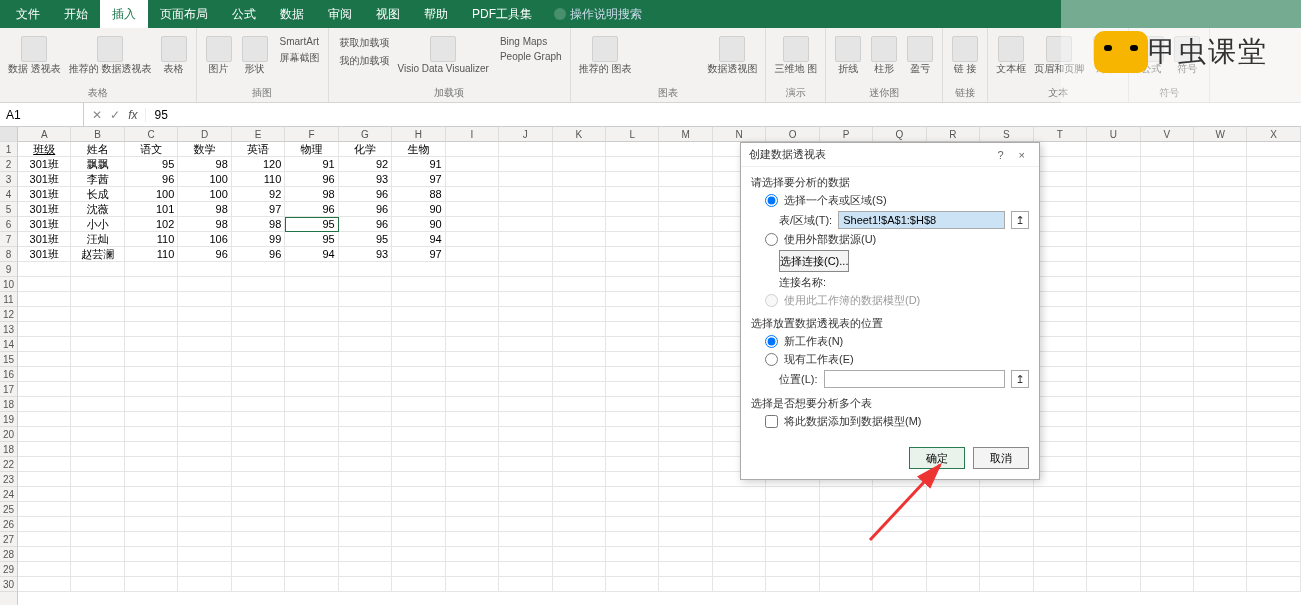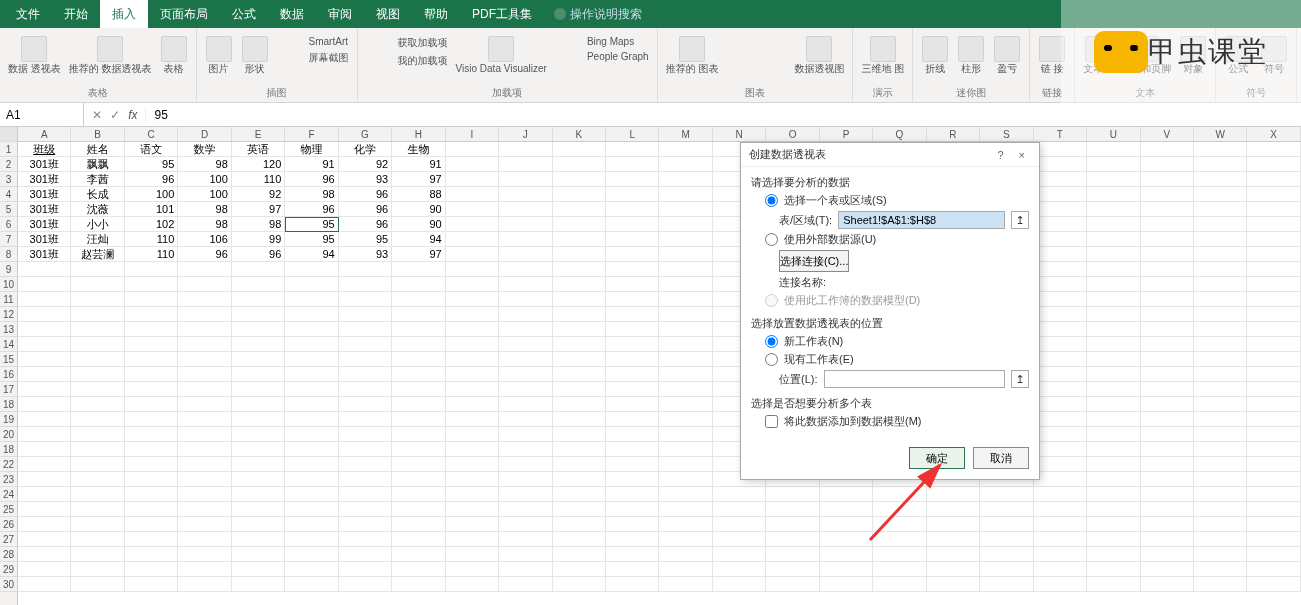--- a/index.html
+++ b/index.html
@@ -16,7 +16,7 @@
   .rbtn{display:flex;flex-direction:column;align-items:center;gap:2px;min-width:28px;color:#555;cursor:pointer;}
   .rbtn .ico{width:26px;height:26px;background:#e5e5e5;border:1px solid #d0d0d0;border-radius:2px;}
   .rbtn span{font-size:10px;text-align:center;line-height:1.05;}
-  .rsmall{display:flex;align-items:flex-end;gap:3px;color:#555;font-size:10px;cursor:pointer;margin-left:29px;}
+  .rsmall{display:flex;align-items:flex-end;gap:3px;color:#555;font-size:10px;cursor:pointer;}
   .formula-bar{display:flex;height:24px;border-bottom:1px solid #ccc;align-items:center;background:#fff}
   .name-box{width:84px;border-right:1px solid #ccc;padding:0 6px;height:100%;display:flex;align-items:center;}
   .fb-icons{display:flex;align-items:center;gap:8px;padding:0 8px;color:#888;border-right:1px solid #eee}

